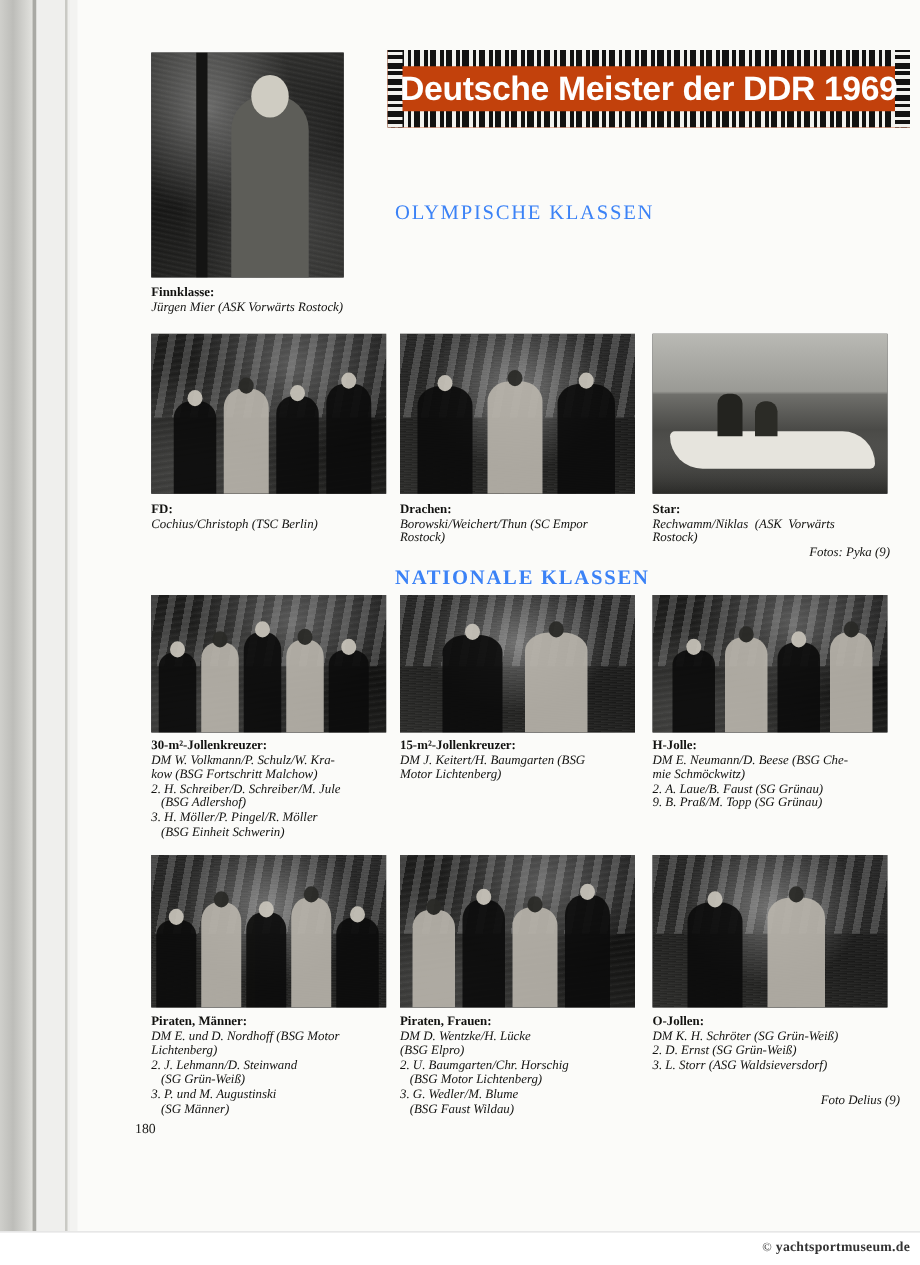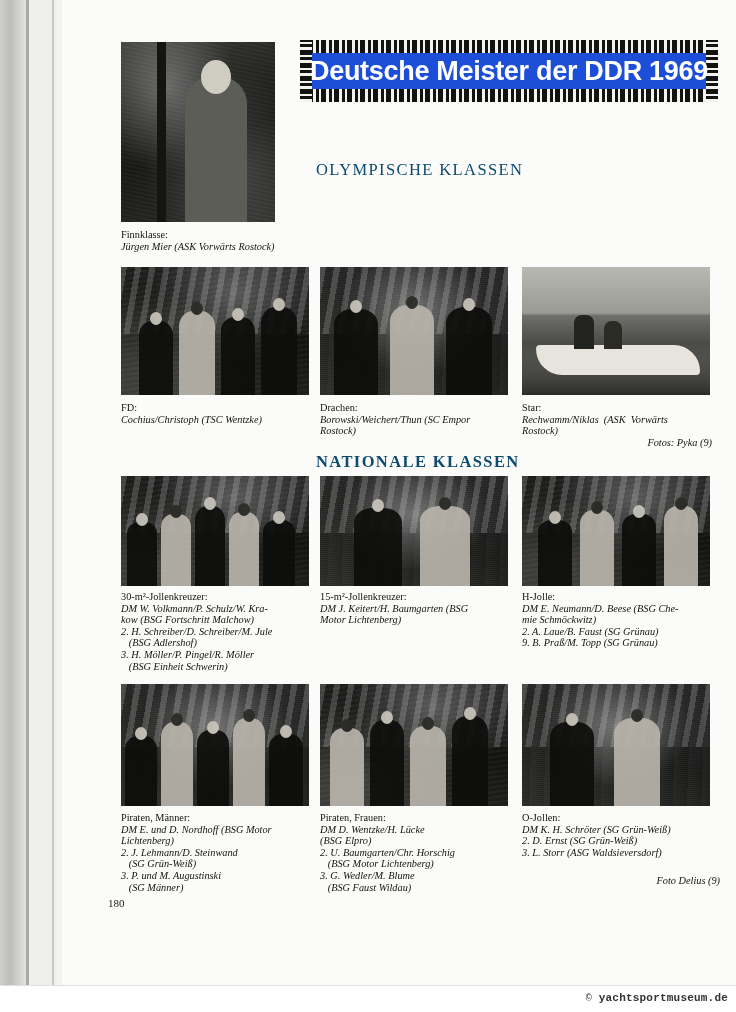--- a/index.html
+++ b/index.html
@@ -134,9 +134,9 @@
   
   #banner {
     position: absolute;
-    left: 300px; top: 40px;
+    left: 310px; top: 40px;
     width: 418px; height: 62px;
-    background: #1d4ed8;
+    background: #c2410c;
     overflow: hidden;
   }
   #banner .orn {

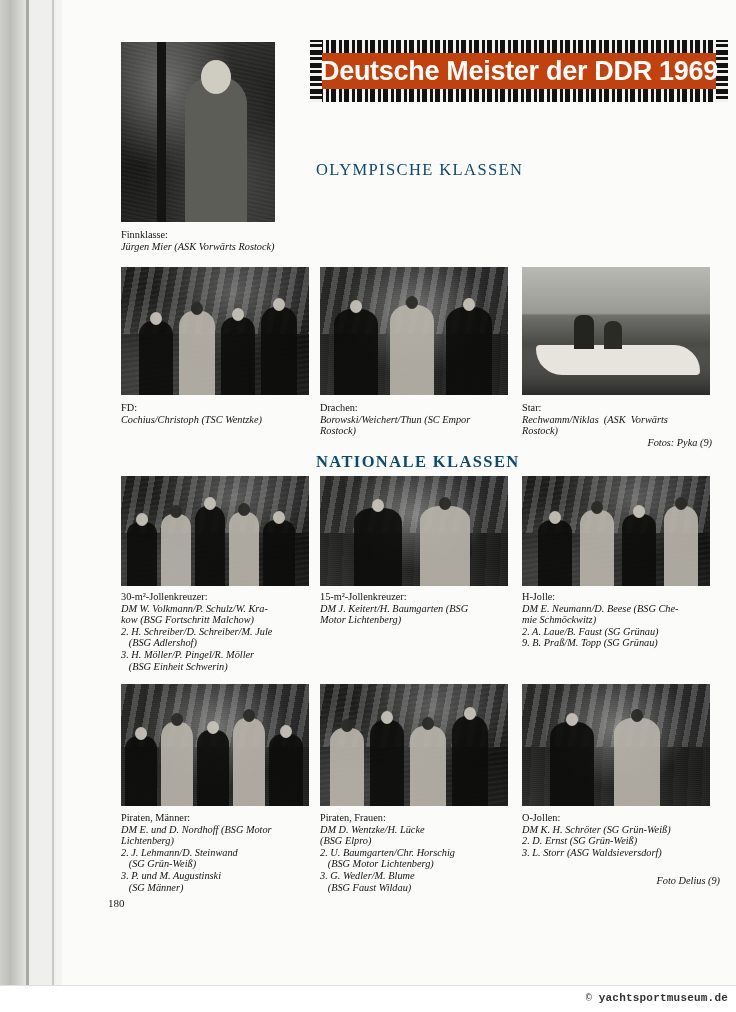--- a/index.html
+++ b/index.html
@@ -181,7 +181,7 @@
     font-family: "Liberation Serif", serif;
     font-size: 16.5px;
     letter-spacing: 1.4px;
-    color: #0c4a6e;
+    color: #3b82f6;
   }
 
   

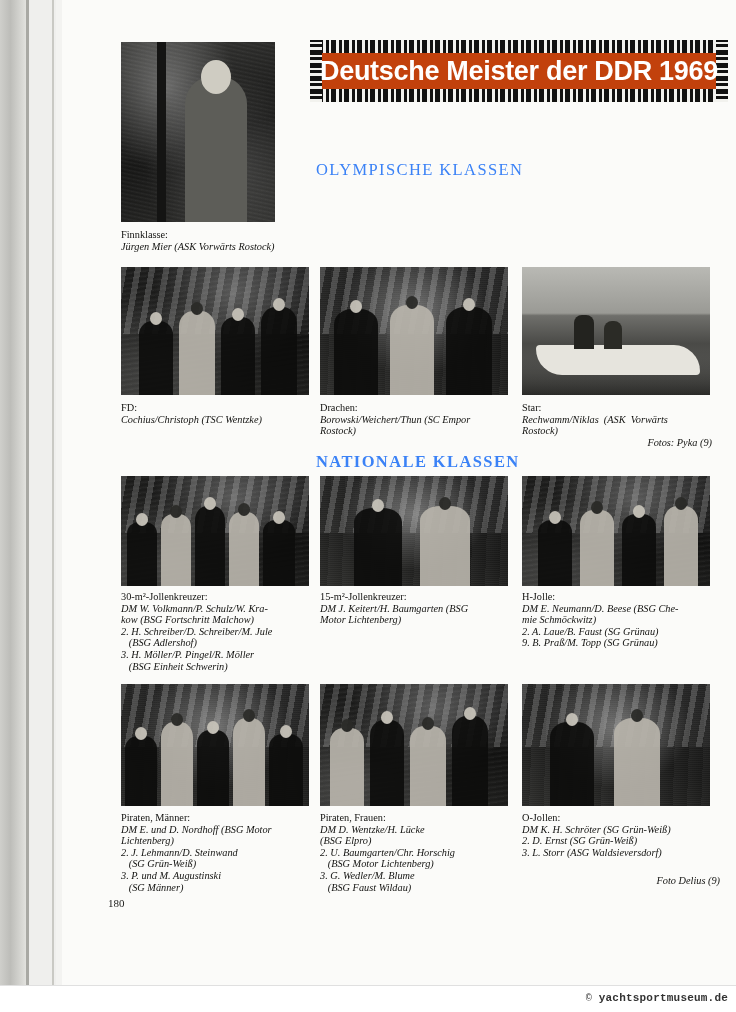--- a/index.html
+++ b/index.html
@@ -195,7 +195,7 @@
   }
   .caption .cap-title {
     font-style: normal;
-    font-weight: normal;
+    font-weight: bold;
     text-align: right;
   }
   .caption .line { display: block; white-space: pre; }

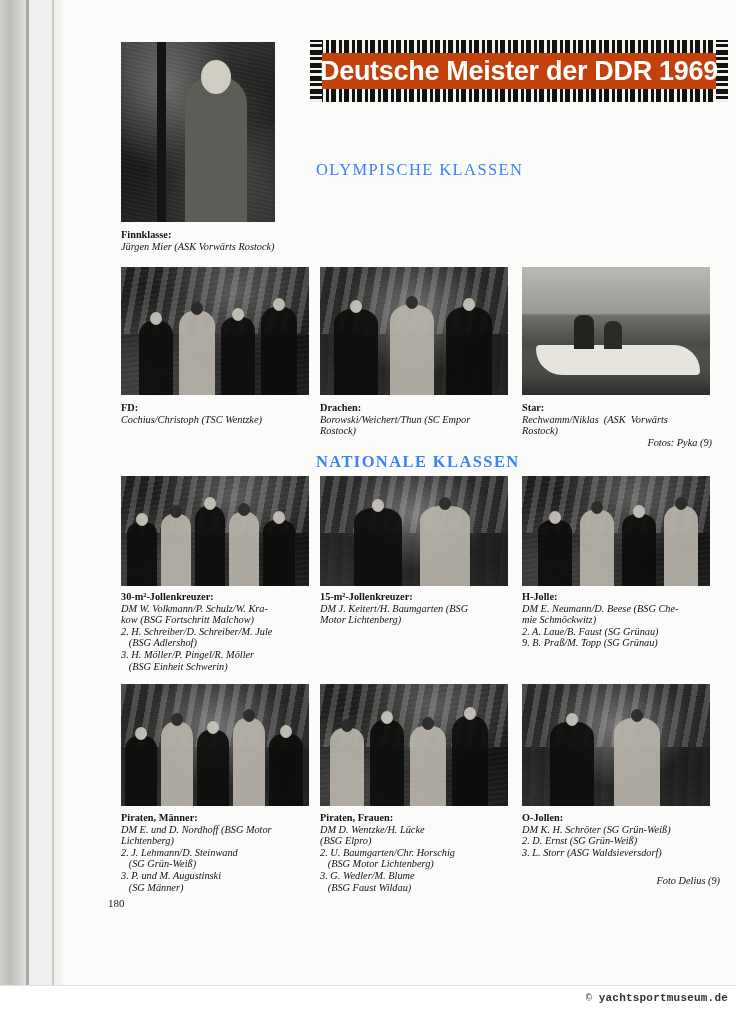--- a/index.html
+++ b/index.html
@@ -292,7 +292,7 @@
 
 <div class="caption" style="left:121px; top:402px; width:190px;">
   <span class="cap-title">FD:</span><br>
-  <span class="line">Cochius/Christoph (TSC Wentzke)</span>
+  <span class="line">Cochius/Christoph (TSC Berlin)</span>
 </div>
 
 <div class="caption" style="left:320px; top:402px; width:195px;">

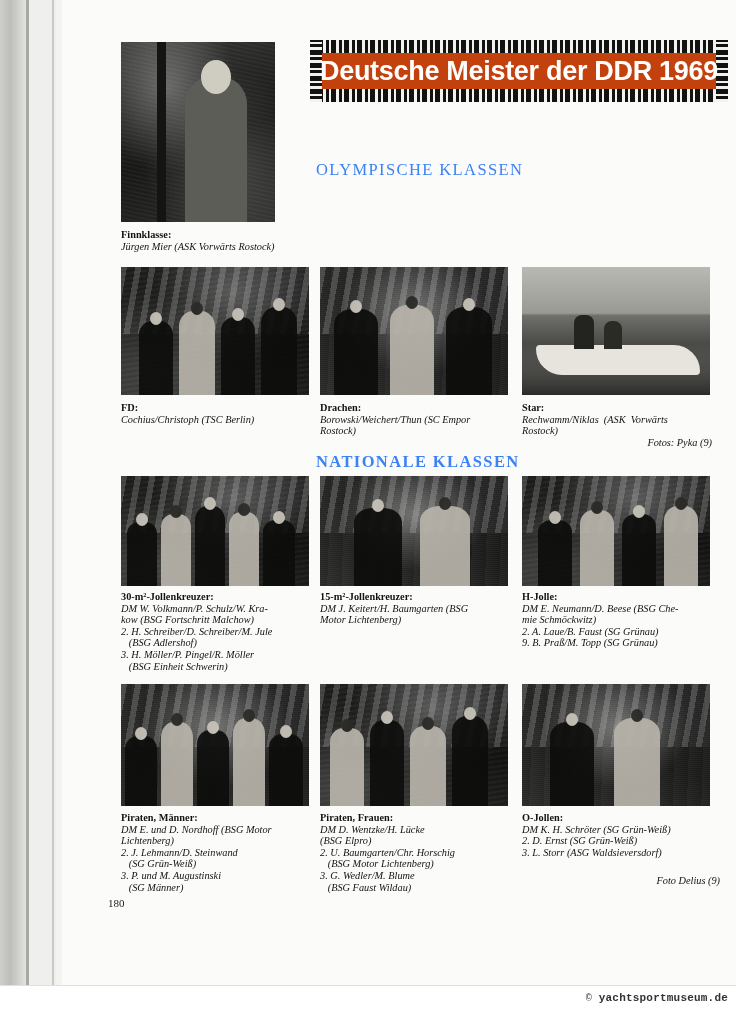--- a/index.html
+++ b/index.html
@@ -65,7 +65,7 @@
   #watermark {
     position: absolute;
     right: 8px; top: 6px;
-    font-family: Liberation Mono, monospace;
+    font-family: Liberation Serif, serif;
     font-size: 11px;
     color: #333;
     letter-spacing: 0.2px;

